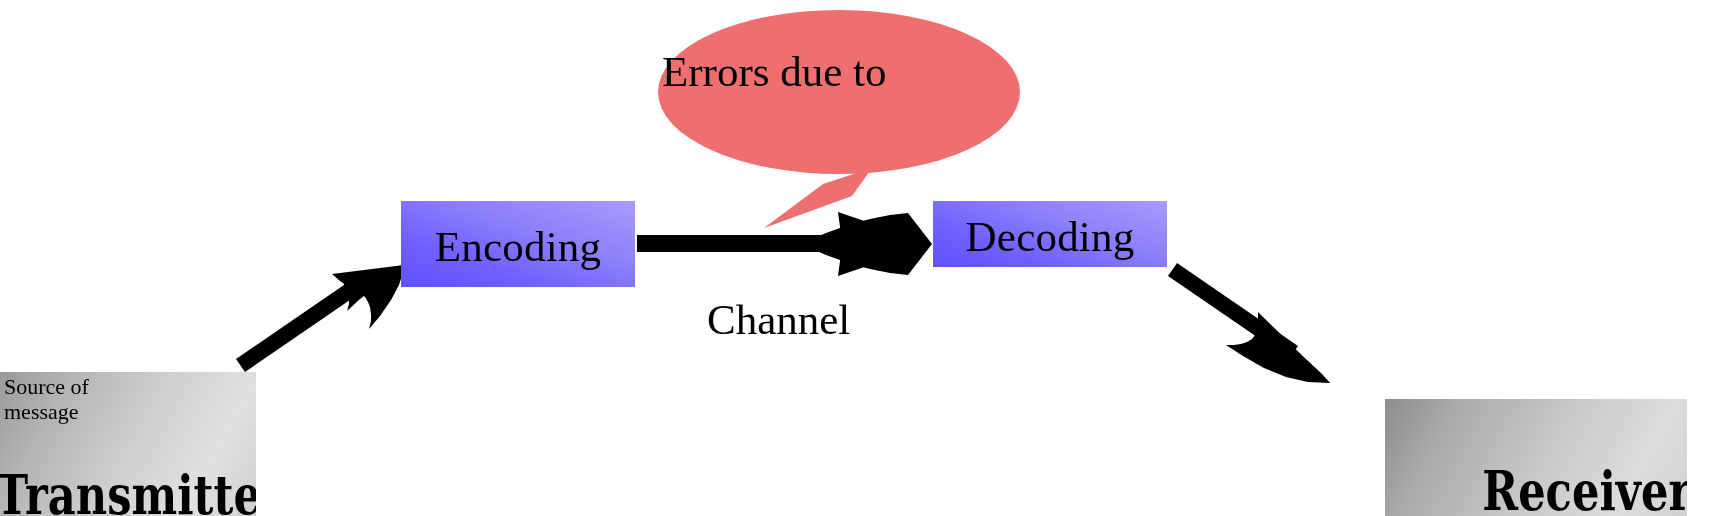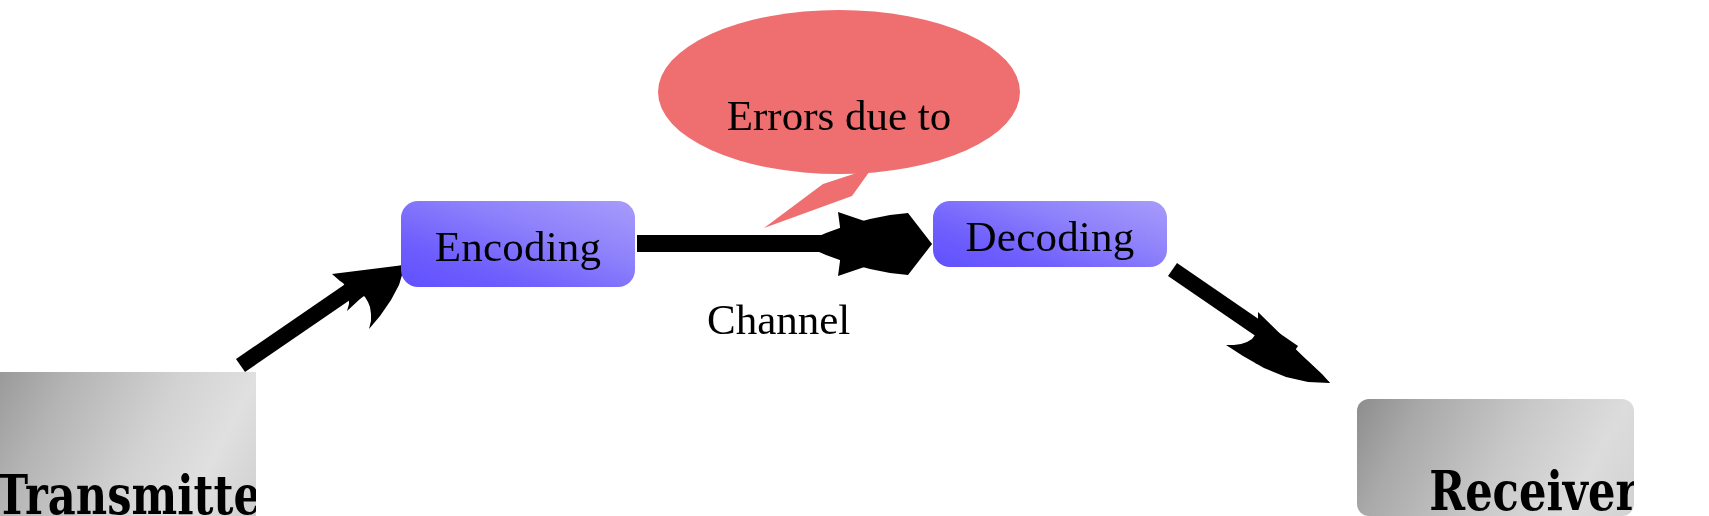--- a/index.html
+++ b/index.html
@@ -113,13 +113,12 @@
     left: 662px;
     top: 44px;
     width: 354px;
-    text-align: center;
+    text-align: left;
     font-family: "Liberation Serif", serif;
     font-size: 43px;
     line-height: 56px;
     color: #000000;
     pointer-events: none;
-    margin-top: 44px;
   }
 </style>
 </head>

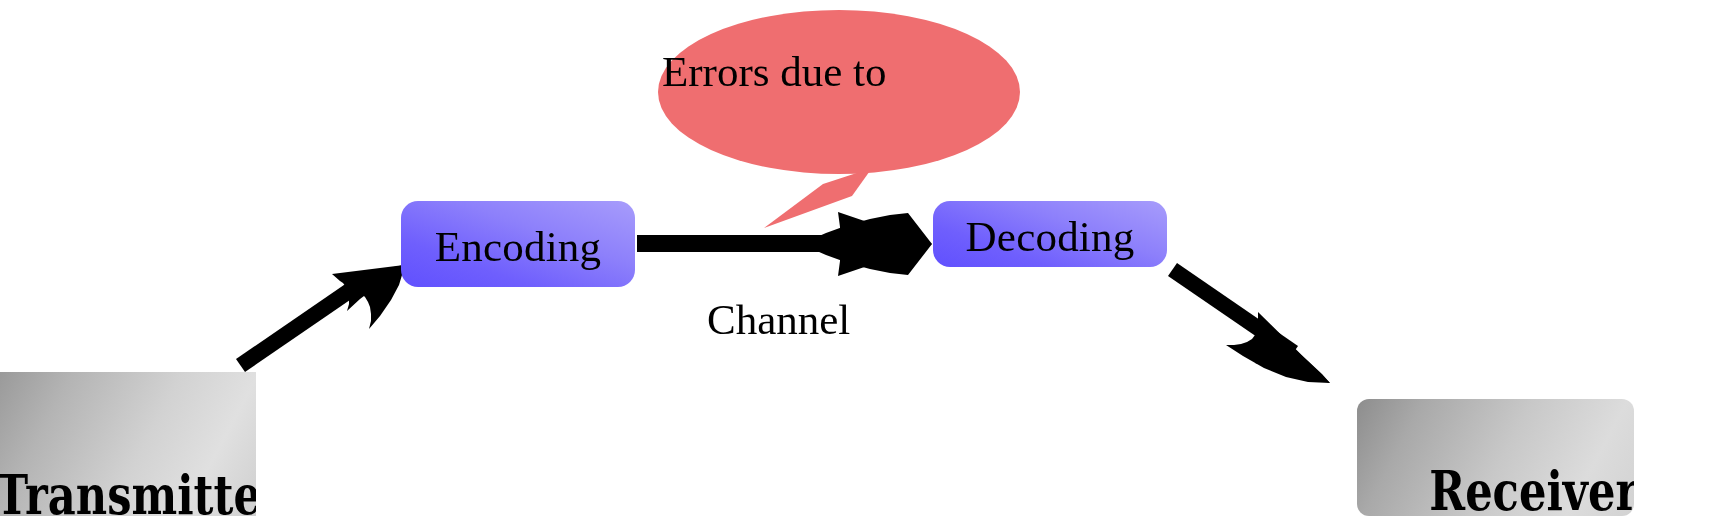--- a/index.html
+++ b/index.html
@@ -38,7 +38,6 @@
     line-height: 1;
     letter-spacing: 0.2px;
     white-space: nowrap;
-    border-radius: 17px;
   }
   #box-encoding { left: 401px; top: 201px; width: 234px; height: 86px; }
   #box-decoding { left: 933px; top: 201px; width: 234px; height: 66px; }

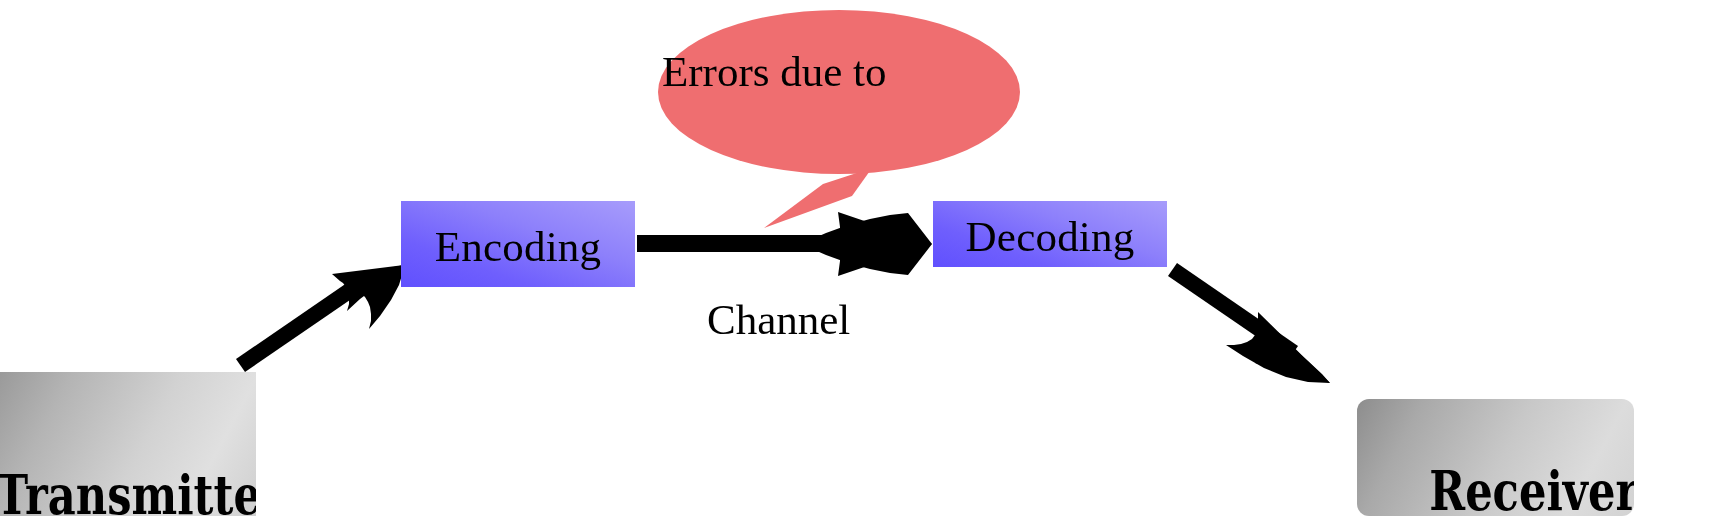--- a/index.html
+++ b/index.html
@@ -250,6 +250,7 @@
   <div id="channel-label">Channel</div>
 
   <div class="endpoint-box" id="box-transmitter">
+    <div class="source-note">Source of message</div>
     <div class="endpoint-title" id="title-transmitter">Transmitter</div>
   </div>
 

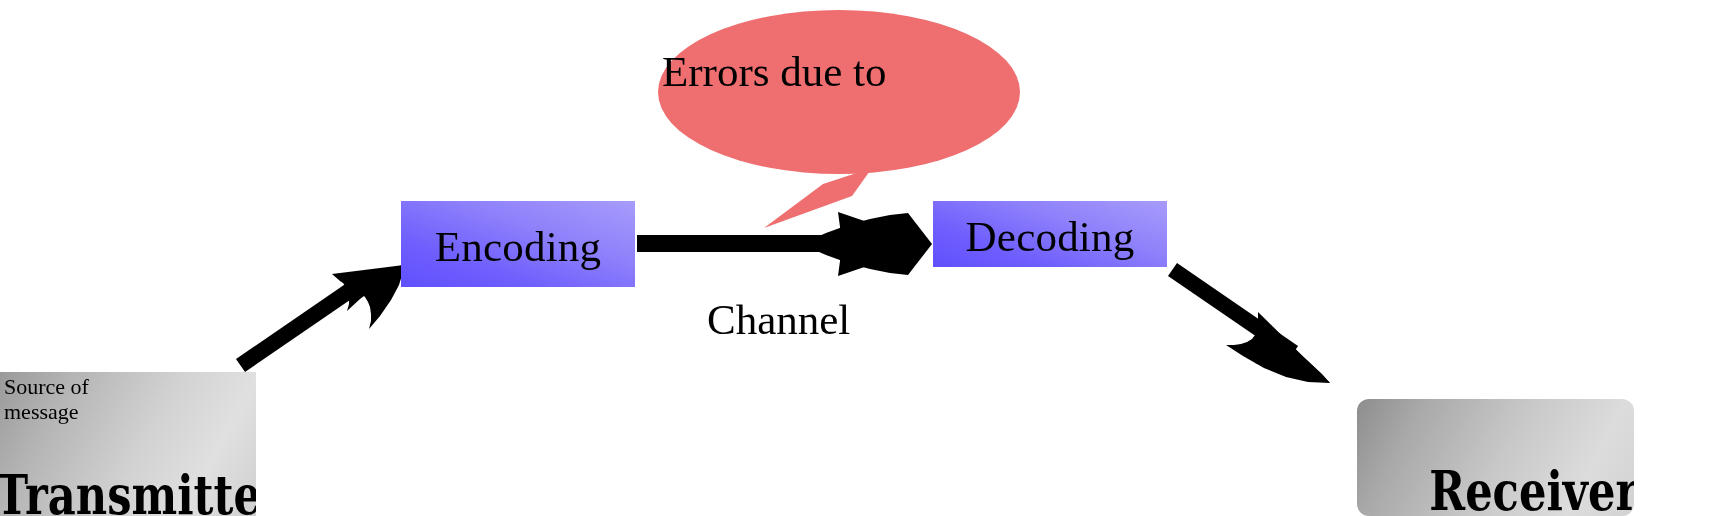--- a/index.html
+++ b/index.html
@@ -56,12 +56,11 @@
     background: linear-gradient(118deg, #9a9a9a 0%, #b4b4b4 22%, #d2d2d2 55%, #e0e0e0 78%, #cfcfcf 100%);
   }
   #box-receiver {
-    left: 1357px;
+    left: 1385px;
     top: 399px;
-    width: 277px;
+    width: 302px;
     height: 117px;
     background: linear-gradient(118deg, #8d8d8d 0%, #a9a9a9 20%, #c8c8c8 52%, #dcdcdc 80%, #d2d2d2 100%);
-    border-radius: 12px;
   }
   .source-note {
     position: absolute;

